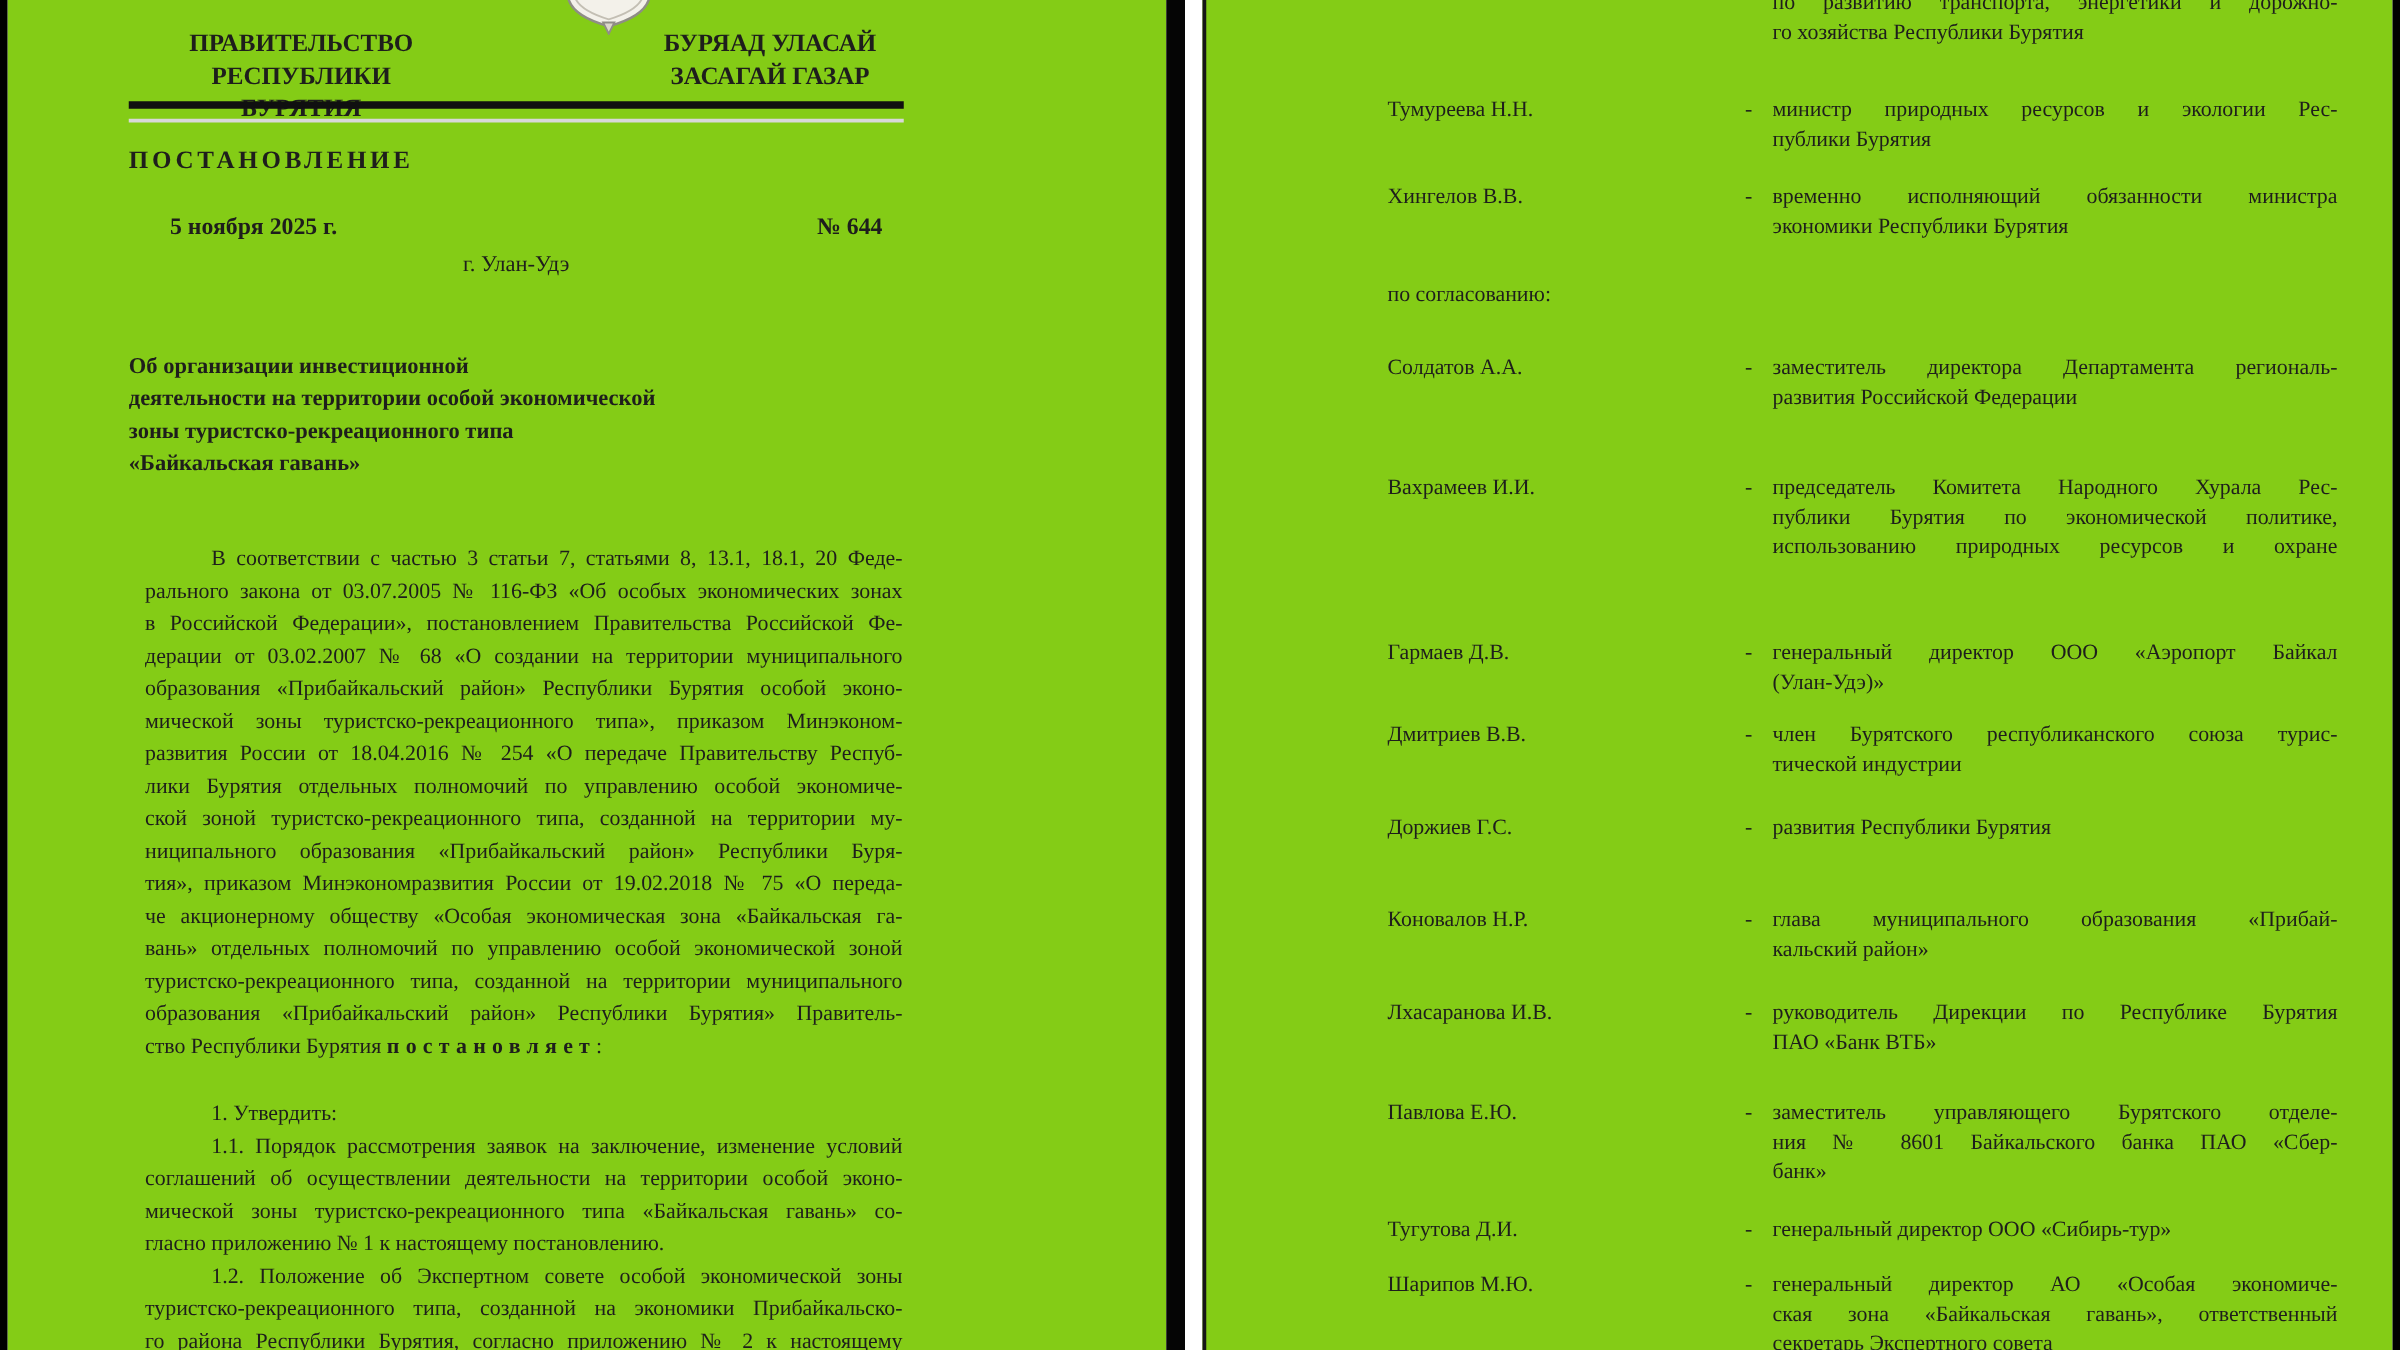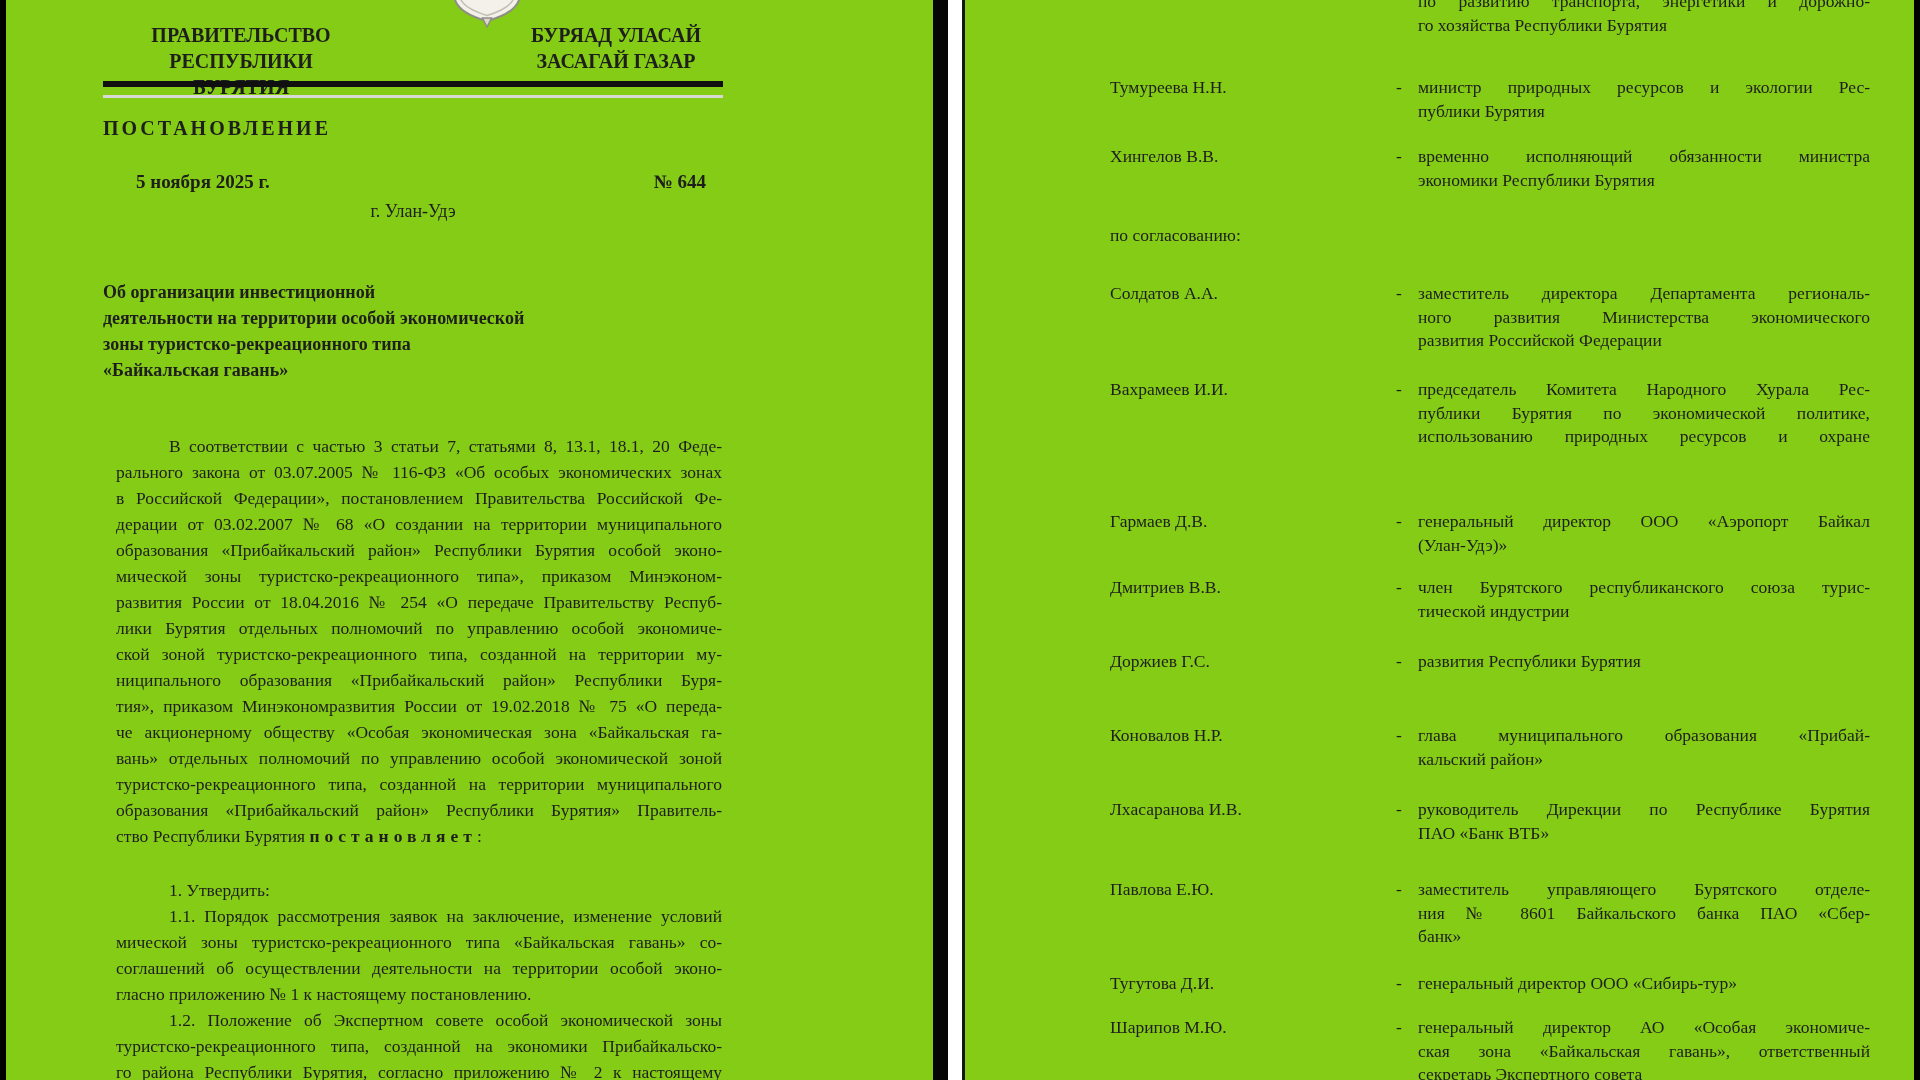--- a/index.html
+++ b/index.html
@@ -164,7 +164,6 @@
           <div class="m-dash">-</div>
           <div class="m-desc">
             <div class="rline">заместитель директора Департамента региональ-</div>
-            <div class="rline">ного развития Министерства экономического</div>
             <div class="rline noj">развития Российской Федерации</div>
           </div>
         </div>

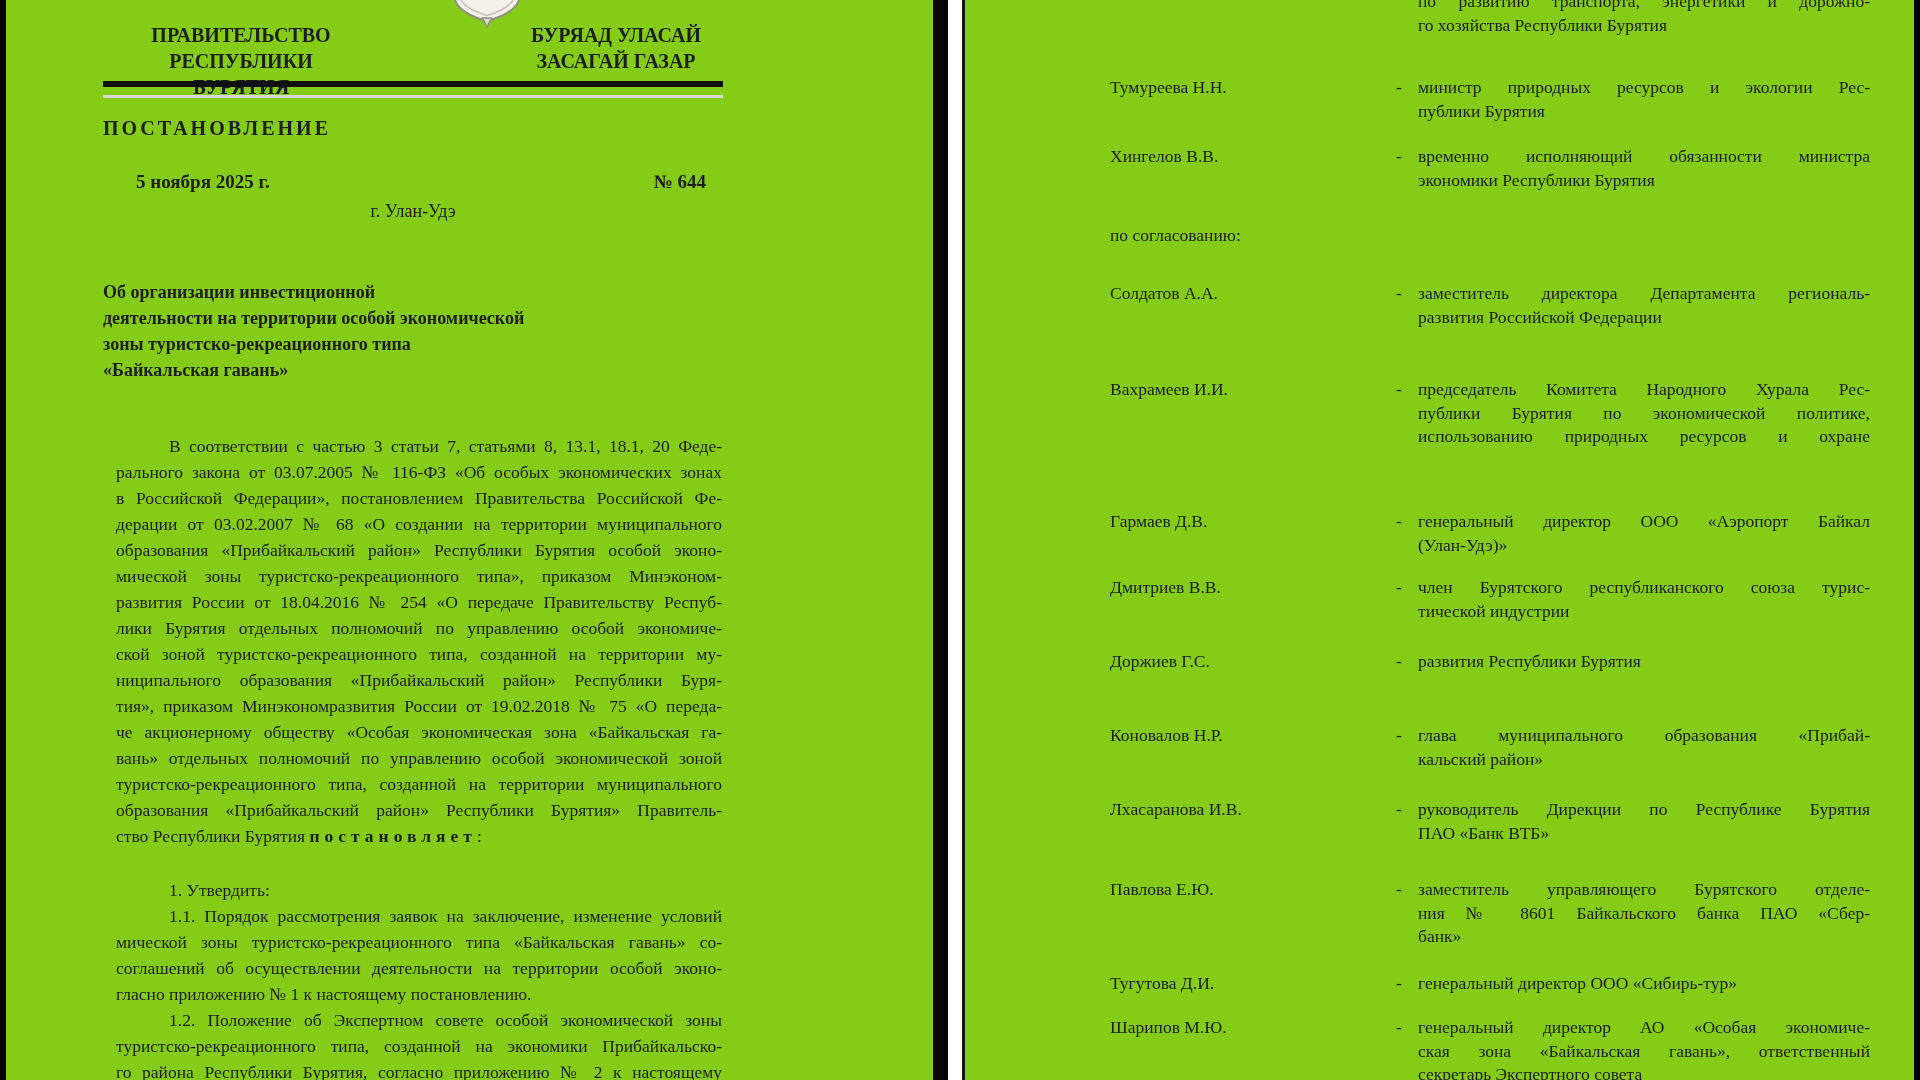--- a/index.html
+++ b/index.html
@@ -116,8 +116,8 @@
           </div>
           <div class="para">
             <div class="bline ind">1.1. Порядок рассмотрения заявок на заключение, изменение условий</div>
+            <div class="bline">соглашений об осуществлении деятельности на территории особой эконо-</div>
             <div class="bline">мической зоны туристско-рекреационного типа «Байкальская гавань» со-</div>
-            <div class="bline">соглашений об осуществлении деятельности на территории особой эконо-</div>
             <div class="bline noj">гласно приложению № 1 к настоящему постановлению.</div>
           </div>
           <div class="para">

